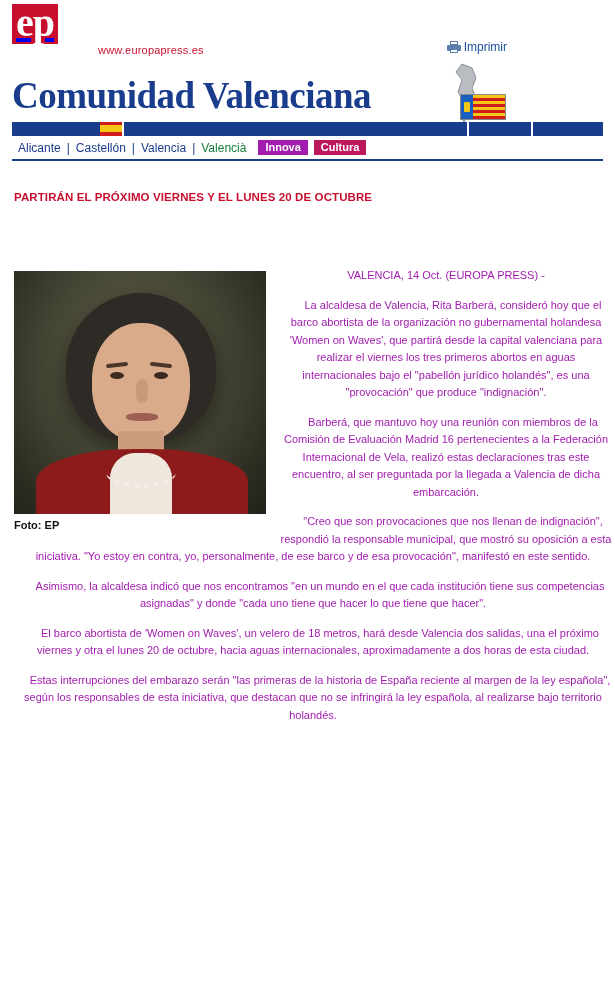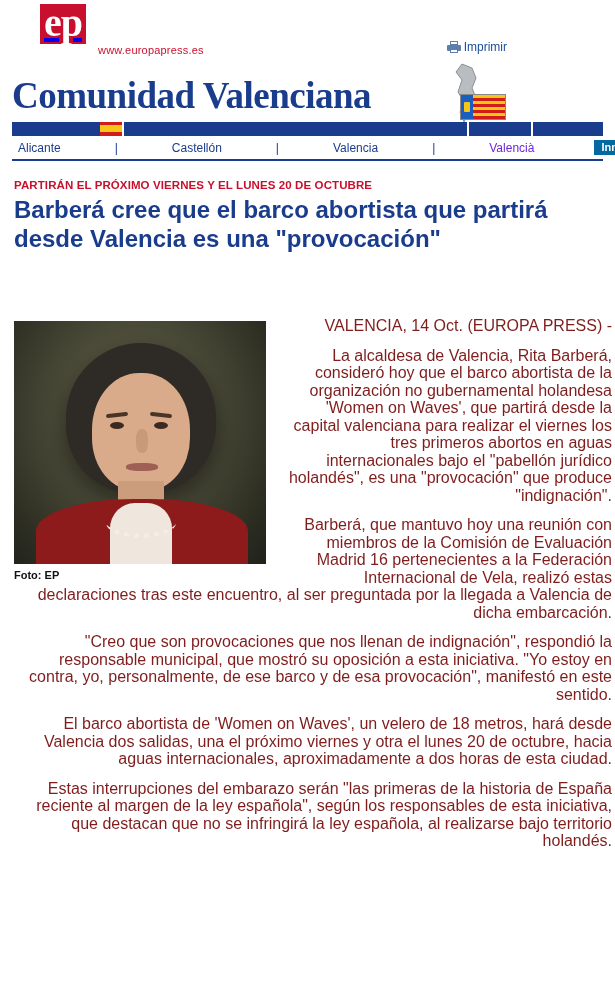--- a/index.html
+++ b/index.html
@@ -34,7 +34,6 @@
     top: 4px;
     display: flex;
     align-items: flex-start;
-    margin-left: 28px;
   }
   .logo-ep {
     background: #c8102e;

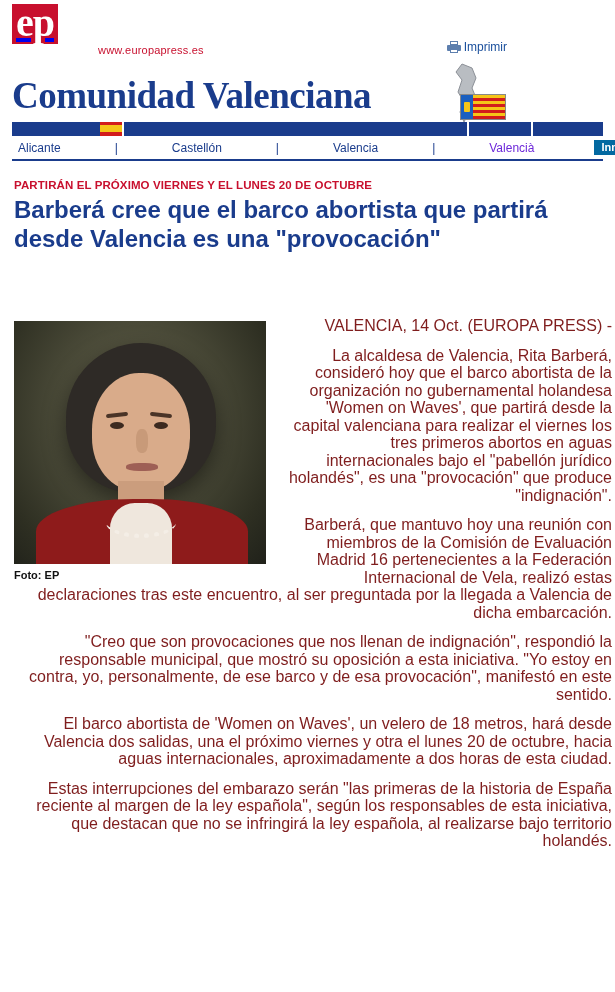--- a/index.html
+++ b/index.html
@@ -194,14 +194,13 @@
 
   
   .navlinks {
-    margin: 4px 12px 4px 12px;
+    margin: 4px 12px 16px 12px;
     border-bottom: 2px solid #1a3c8c;
     padding-bottom: 4px;
     display: flex;
     align-items: center;
     font-size: 12px;
     color: #1a3c8c;
-    gap: 48px;
   }
   .navlinks a {
     color: #1a3c8c;

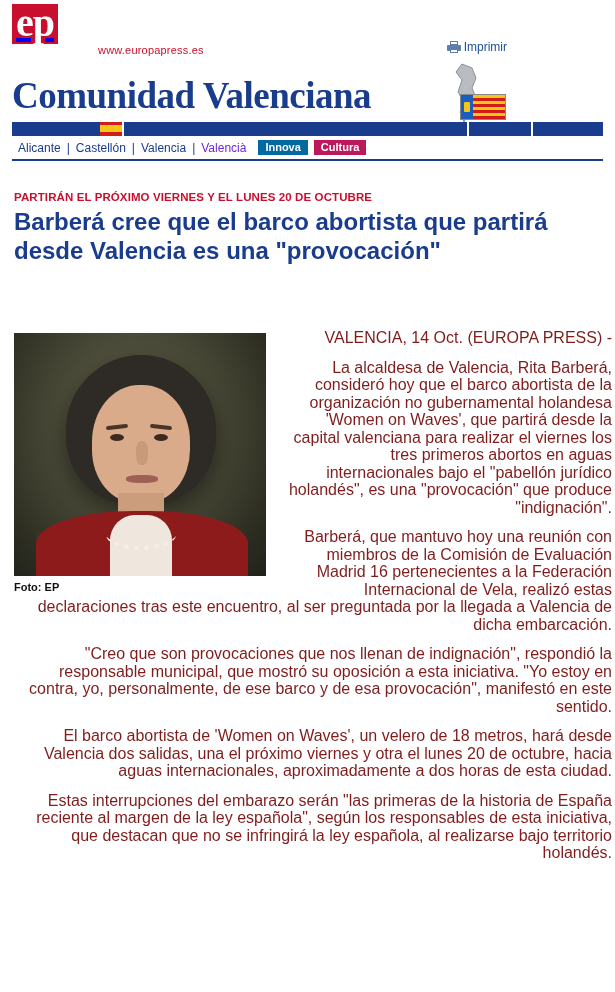--- a/index.html
+++ b/index.html
@@ -208,7 +208,7 @@
     padding: 0 6px;
   }
   .navlinks a.current {
-    color: #6d28d9;
+    color: #15803d;
   }
   .navlinks .divider {
     color: #1a3c8c;

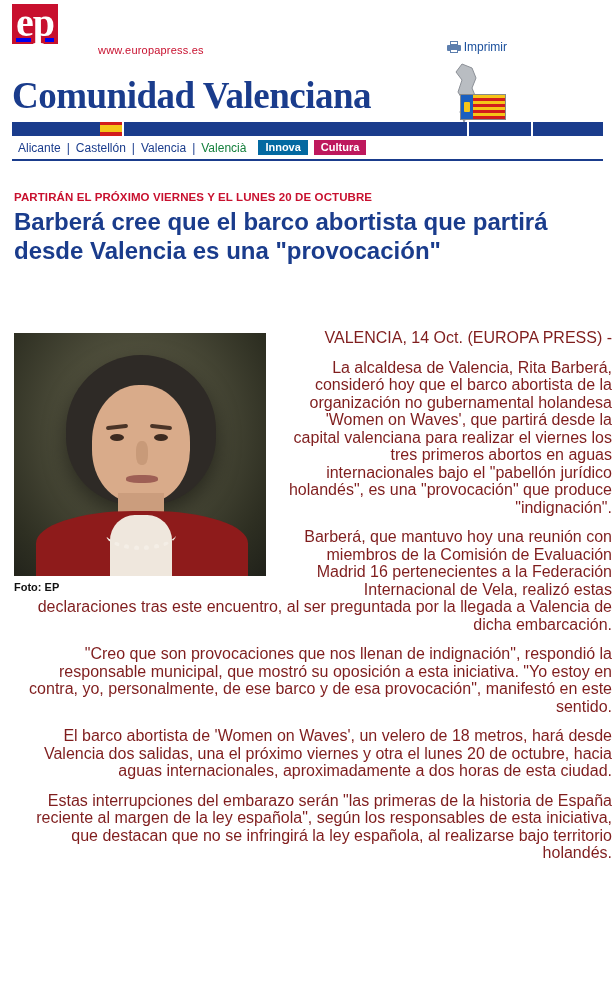--- a/index.html
+++ b/index.html
@@ -222,7 +222,7 @@
     font-weight: bold;
     text-decoration: none;
   }
-  .pill.innova { background: #0369a1; }
+  .pill.innova { background: #a21caf; }
   .pill.cultura { background: #be185d; }
 
   

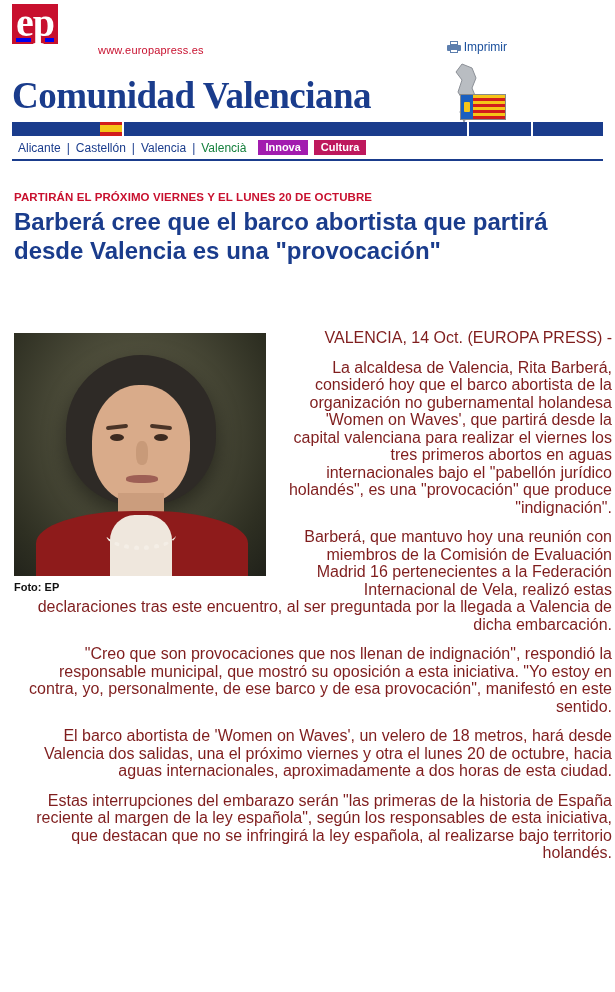--- a/index.html
+++ b/index.html
@@ -412,7 +412,6 @@
 
   <div class="article">
     <div class="kicker">PARTIRÁN EL PRÓXIMO VIERNES Y EL LUNES 20 DE OCTUBRE</div>
-    <h1 class="headline">Barberá cree que el barco abortista que partirá desde Valencia es una "provocación"</h1>
 
     <div class="body-wrap">
       <figure class="figure">

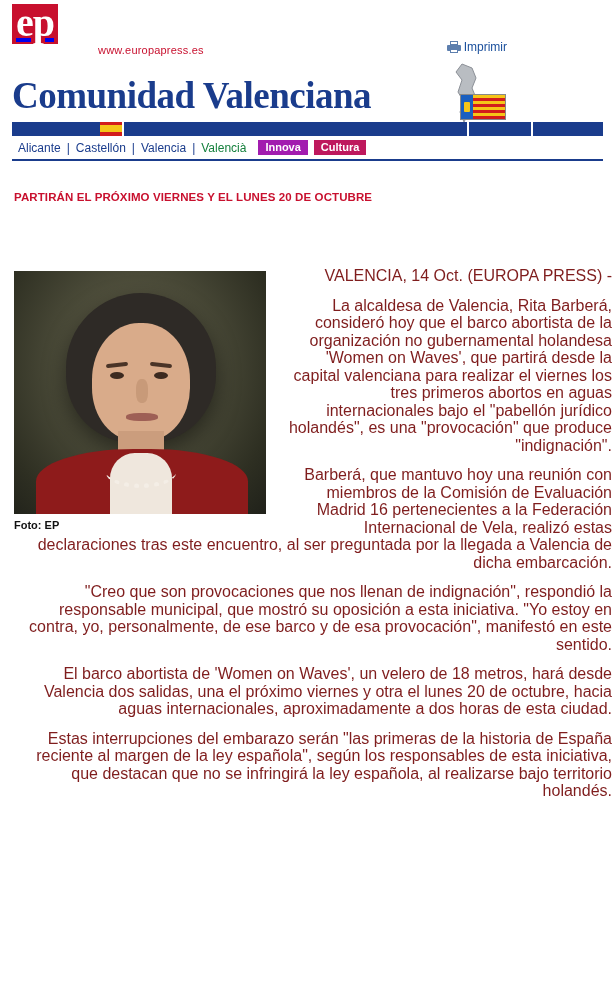--- a/index.html
+++ b/index.html
@@ -343,11 +343,11 @@
     margin-top: 5px;
   }
   .body-text p {
-    font-size: 16px;
+    font-size: 11px;
     line-height: 17.5px;
-    color: #7f1d1d;
+    color: #a21caf;
     margin: 0 0 12px 0;
-    text-align: right;
+    text-align: center;
   }
   .body-text p.first {
     margin-top: 64px;

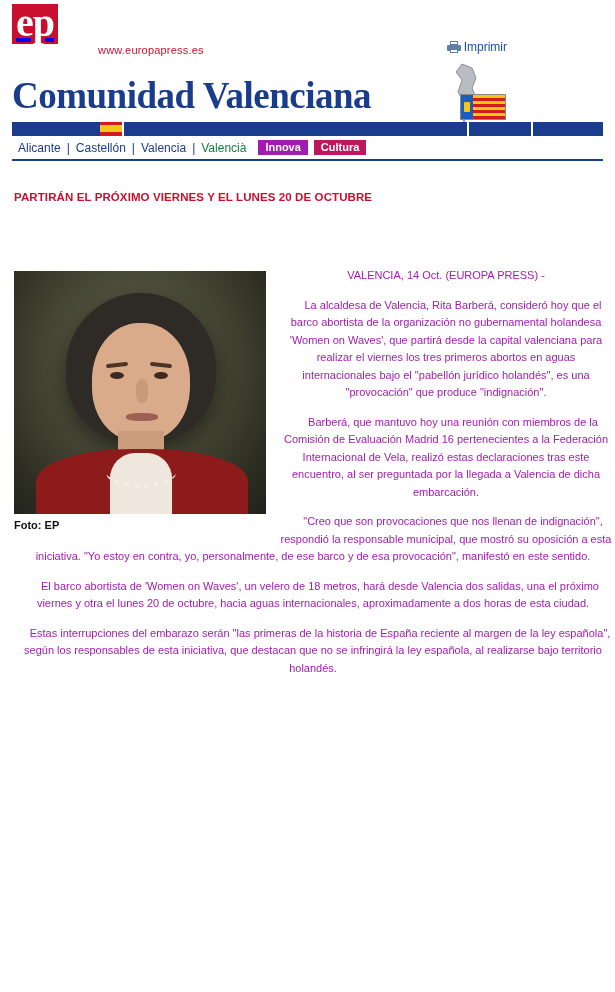--- a/index.html
+++ b/index.html
@@ -438,6 +438,7 @@
         <p class="indent">La alcaldesa de Valencia, Rita Barberá, consideró hoy que el barco abortista de la organización no gubernamental holandesa 'Women on Waves', que partirá desde la capital valenciana para realizar el viernes los tres primeros abortos en aguas internacionales bajo el "pabellón jurídico holandés", es una "provocación" que produce "indignación".</p>
         <p class="indent">Barberá, que mantuvo hoy una reunión con miembros de la Comisión de Evaluación Madrid 16 pertenecientes a la Federación Internacional de Vela, realizó estas declaraciones tras este encuentro, al ser preguntada por la llegada a Valencia de dicha embarcación.</p>
         <p class="indent">"Creo que son provocaciones que nos llenan de indignación", respondió la responsable municipal, que mostró su oposición a esta iniciativa. "Yo estoy en contra, yo, personalmente, de ese barco y de esa provocación", manifestó en este sentido.</p>
+        <p class="indent">Asimismo, la alcaldesa indicó que nos encontramos "en un mundo en el que cada institución tiene sus competencias asignadas" y donde "cada uno tiene que hacer lo que tiene que hacer".</p>
         <p class="indent">El barco abortista de 'Women on Waves', un velero de 18 metros, hará desde Valencia dos salidas, una el próximo viernes y otra el lunes 20 de octubre, hacia aguas internacionales, aproximadamente a dos horas de esta ciudad.</p>
         <p class="indent">Estas interrupciones del embarazo serán "las primeras de la historia de España reciente al margen de la ley española", según los responsables de esta iniciativa, que destacan que no se infringirá la ley española, al realizarse bajo territorio holandés.</p>
       </div>

